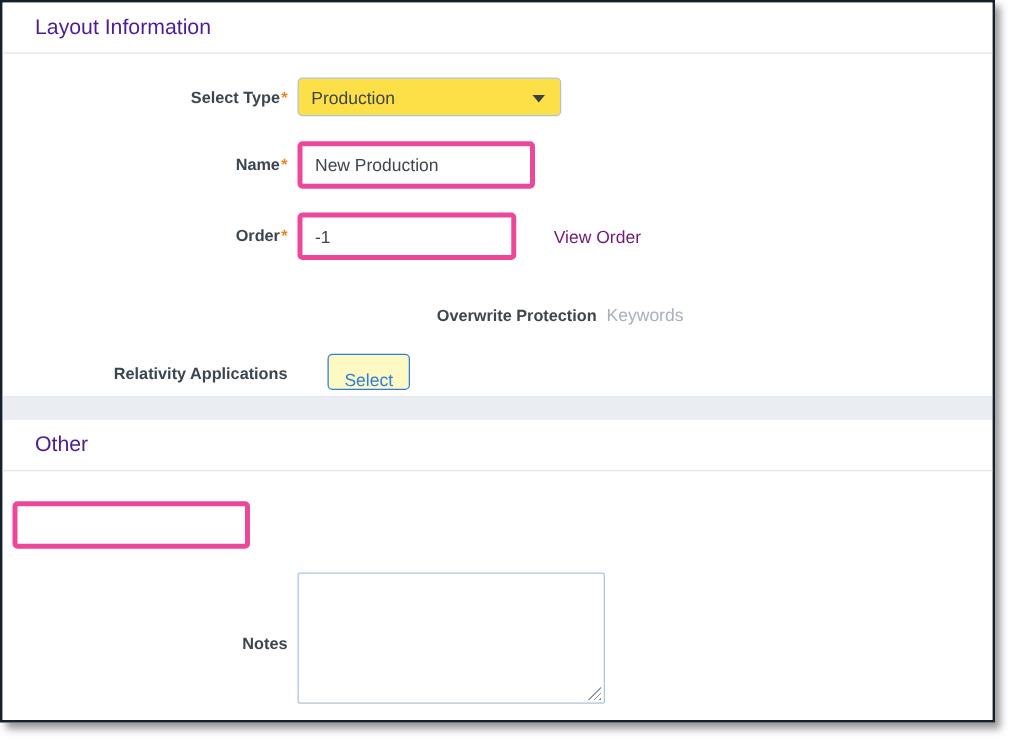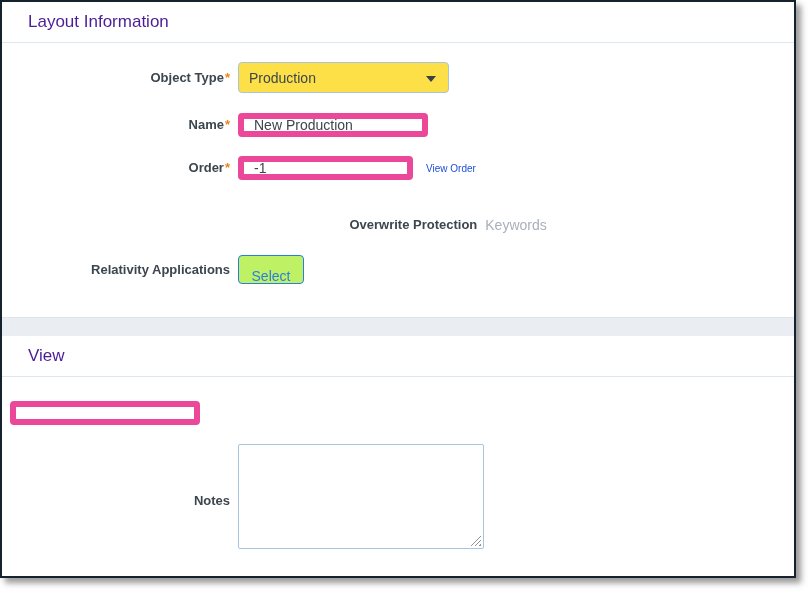--- a/index.html
+++ b/index.html
@@ -126,7 +126,7 @@
     <div class="panel-body">
 
       <div class="form-row mt-19">
-        <div class="lbl"><span>Object Type</span><span class="req">*</span></div>
+        <div class="lbl"><span>Select Type</span><span class="req">*</span></div>
         <div class="ctrl">
           <div class="dropdown">
             <span>Production</span>

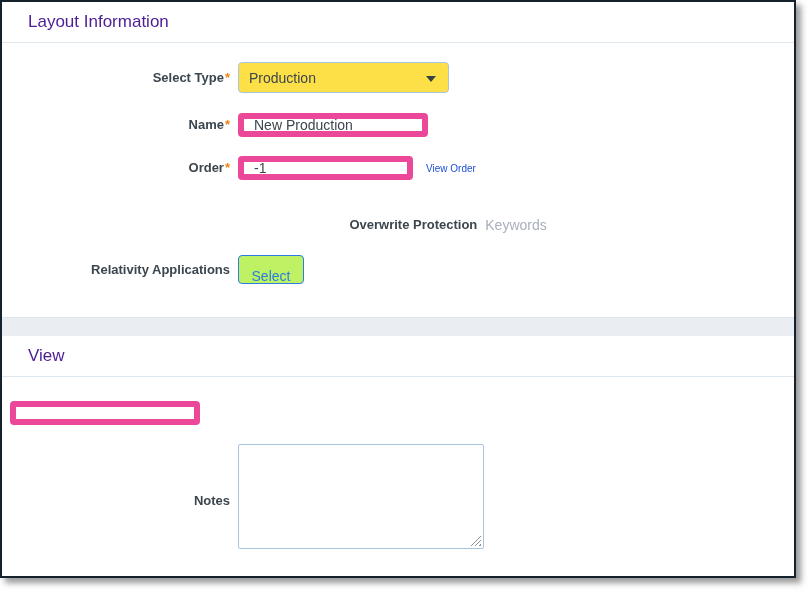--- a/index.html
+++ b/index.html
@@ -46,8 +46,8 @@
   .ctrl { margin-left:8px; position:relative; }
 
   .text-input {
-    height:24px;
-    border:6px solid #ec4899; border-radius:4px;
+    height:38px;
+    border:4px solid #ec4899; border-radius:4px;
     padding:0 10px;
     font-family:"Liberation Sans", sans-serif;
     font-size:14px; color:#3c464e;

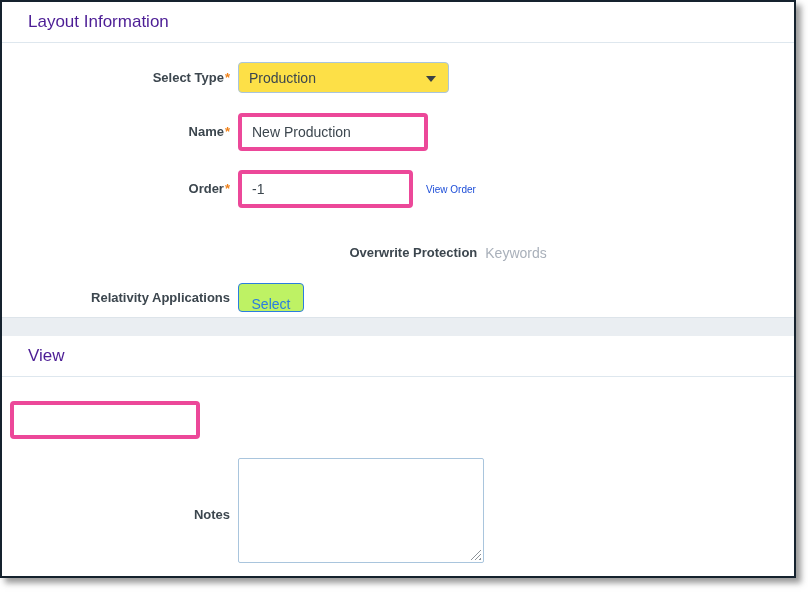--- a/index.html
+++ b/index.html
@@ -75,8 +75,8 @@
   }
 
   .link {
-    margin-left:13px;
-    font-size:10px; color:#1d4ed8; text-decoration:none;
+    margin-left:30px;
+    font-size:14px; color:#701a75; text-decoration:none;
     cursor:pointer;
   }
   .readonly-value { font-size:14px; color:#a9b0ba; }

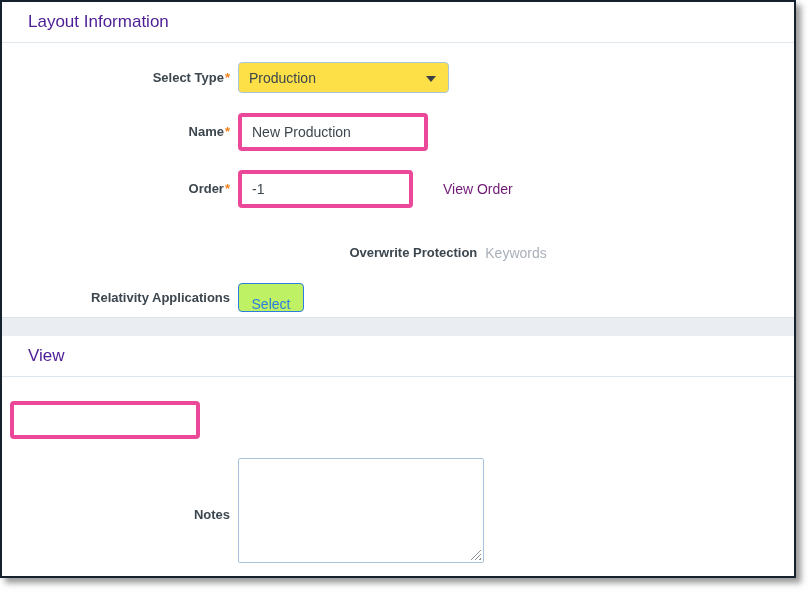--- a/index.html
+++ b/index.html
@@ -110,7 +110,7 @@
   
   .mt-19 { margin-top:19px; }
   .mt-20 { margin-top:20px; }
-  .mt-21 { margin-top:21px; }
+  .mt-21 { margin-top:21px;gap:24px; }
   .mt-24 { margin-top:24px; }
   .mt-36 { margin-top:36px;justify-content:center; }
 </style>

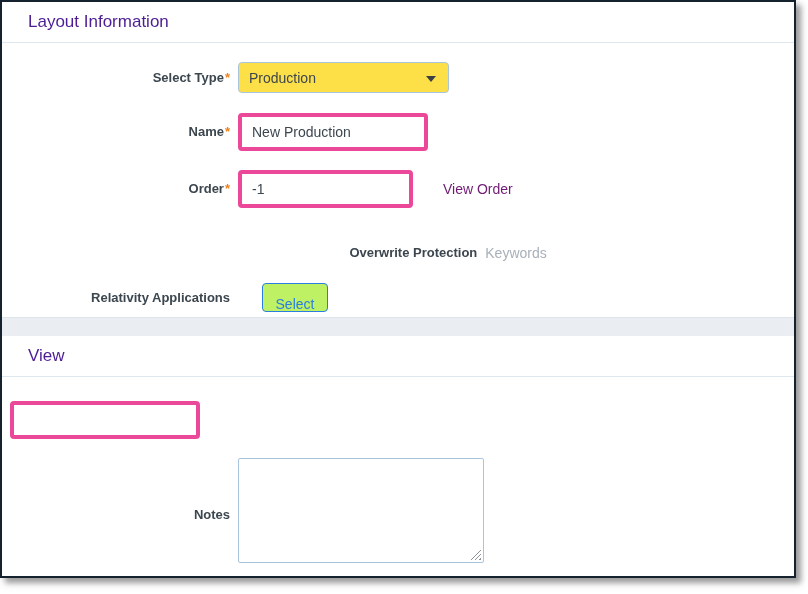--- a/index.html
+++ b/index.html
@@ -84,7 +84,7 @@
   .select-btn {
     width:66px; height:29px;
     border:1px solid #2b7de0; border-radius:4px;
-    background:#bef264; color:#2b7de0;
+    background:#fef9c3; color:#2b7de0;
     font-family:"Liberation Sans", sans-serif;
     font-size:14px; cursor:pointer;
     padding:12px;

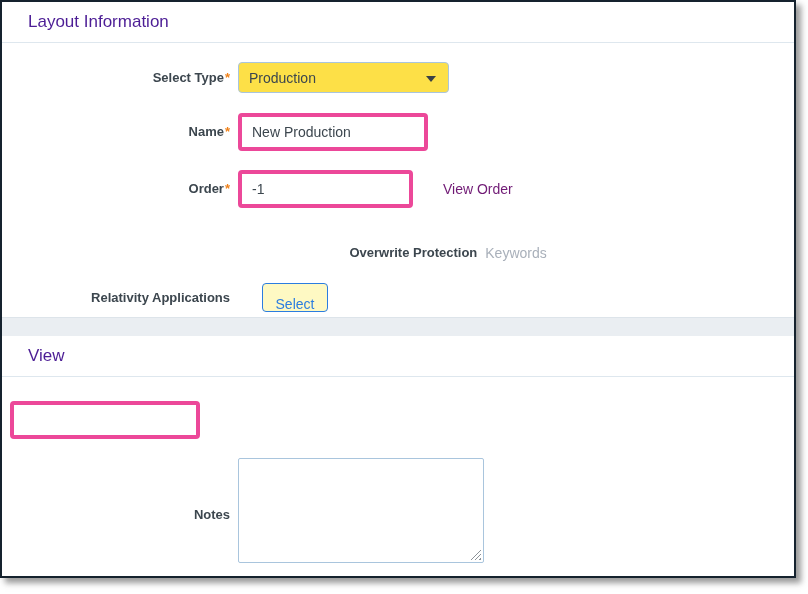--- a/index.html
+++ b/index.html
@@ -171,7 +171,7 @@
 
   <section class="panel panel-2">
     <div class="panel-header">
-      <h2 class="panel-title">View</h2>
+      <h2 class="panel-title">Other</h2>
     </div>
     <div class="panel-body">
 

